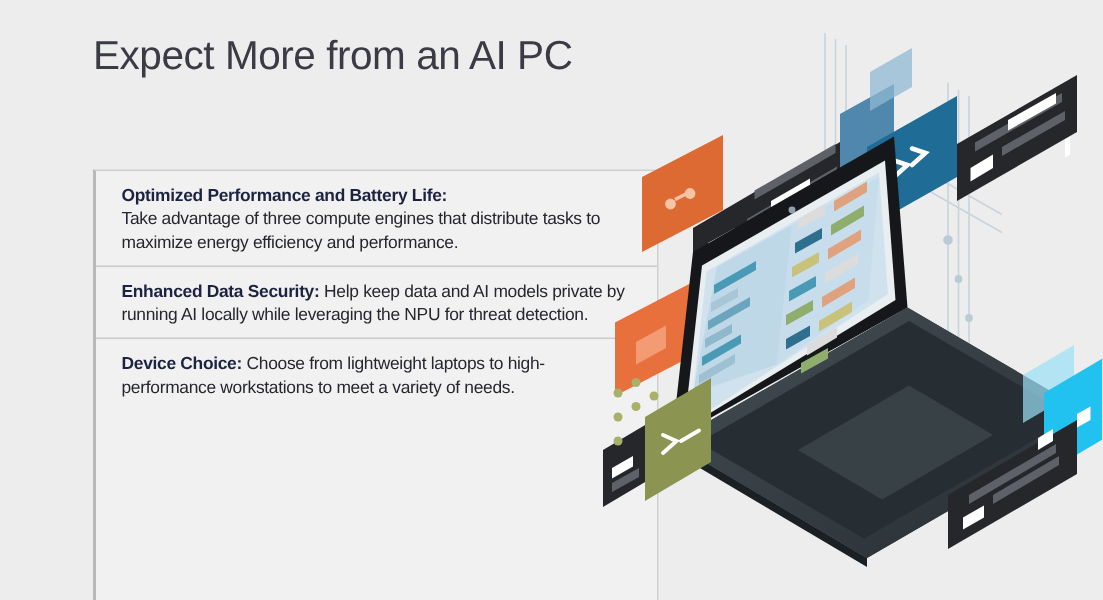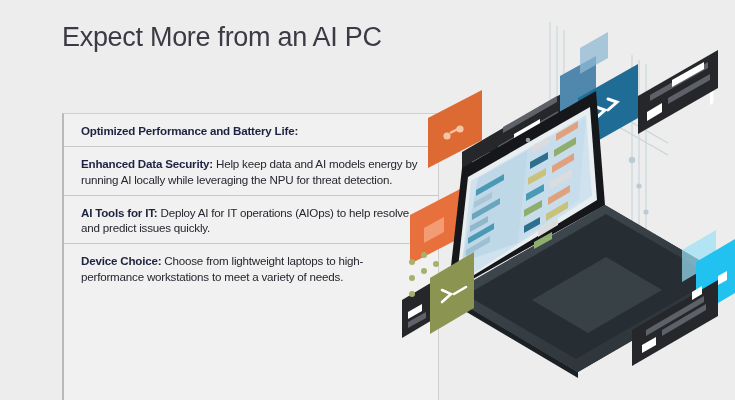--- a/index.html
+++ b/index.html
@@ -82,6 +82,7 @@
     <div class="bullet">
       <p>
         <span class="lead">Optimized Performance and Battery Life:</span><br>
+        <span>Take advantage of three compute engines that distribute tasks to maximize energy efficiency and performance.</span>
       </p>
     </div>
 

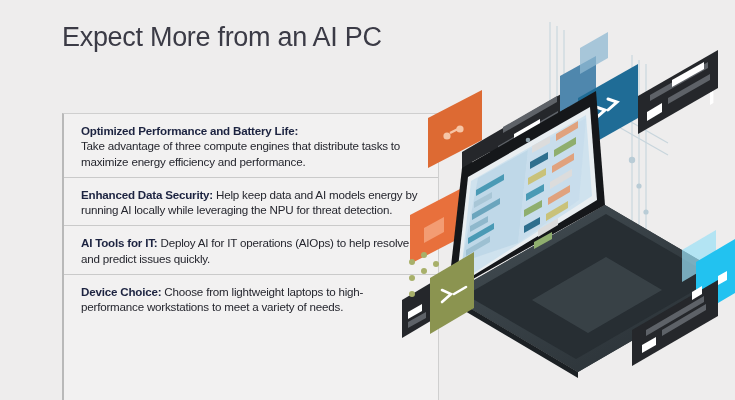--- a/index.html
+++ b/index.html
@@ -89,7 +89,7 @@
     <div class="bullet">
       <p>
         <span class="lead">Enhanced Data Security:</span>
-        <span>Help keep data and AI models energy by running AI locally while leveraging the NPU for threat detection.</span>
+        <span>Help keep data and AI models private by running AI locally while leveraging the NPU for threat detection.</span>
       </p>
     </div>
 

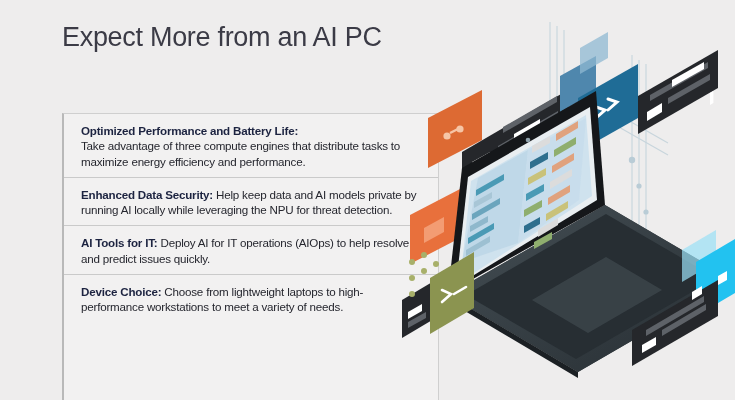--- a/index.html
+++ b/index.html
@@ -93,12 +93,6 @@
       </p>
     </div>
 
-    <div class="bullet">
-      <p>
-        <span class="lead">AI Tools for IT:</span>
-        <span>Deploy AI for IT operations (AIOps) to help resolve and predict issues quickly.</span>
-      </p>
-    </div>
 
     <div class="bullet">
       <p>

